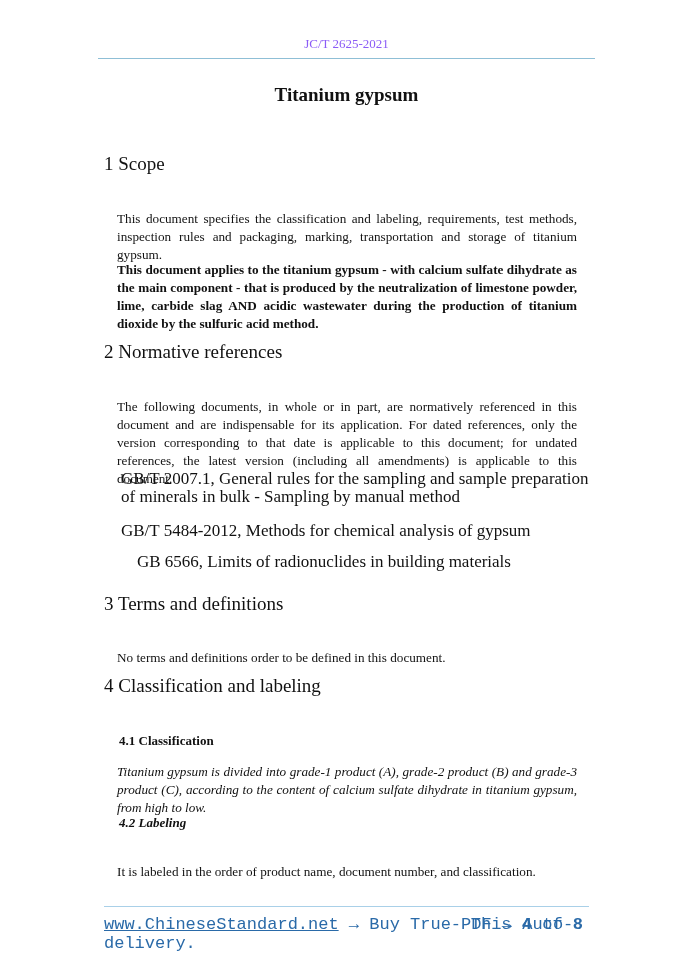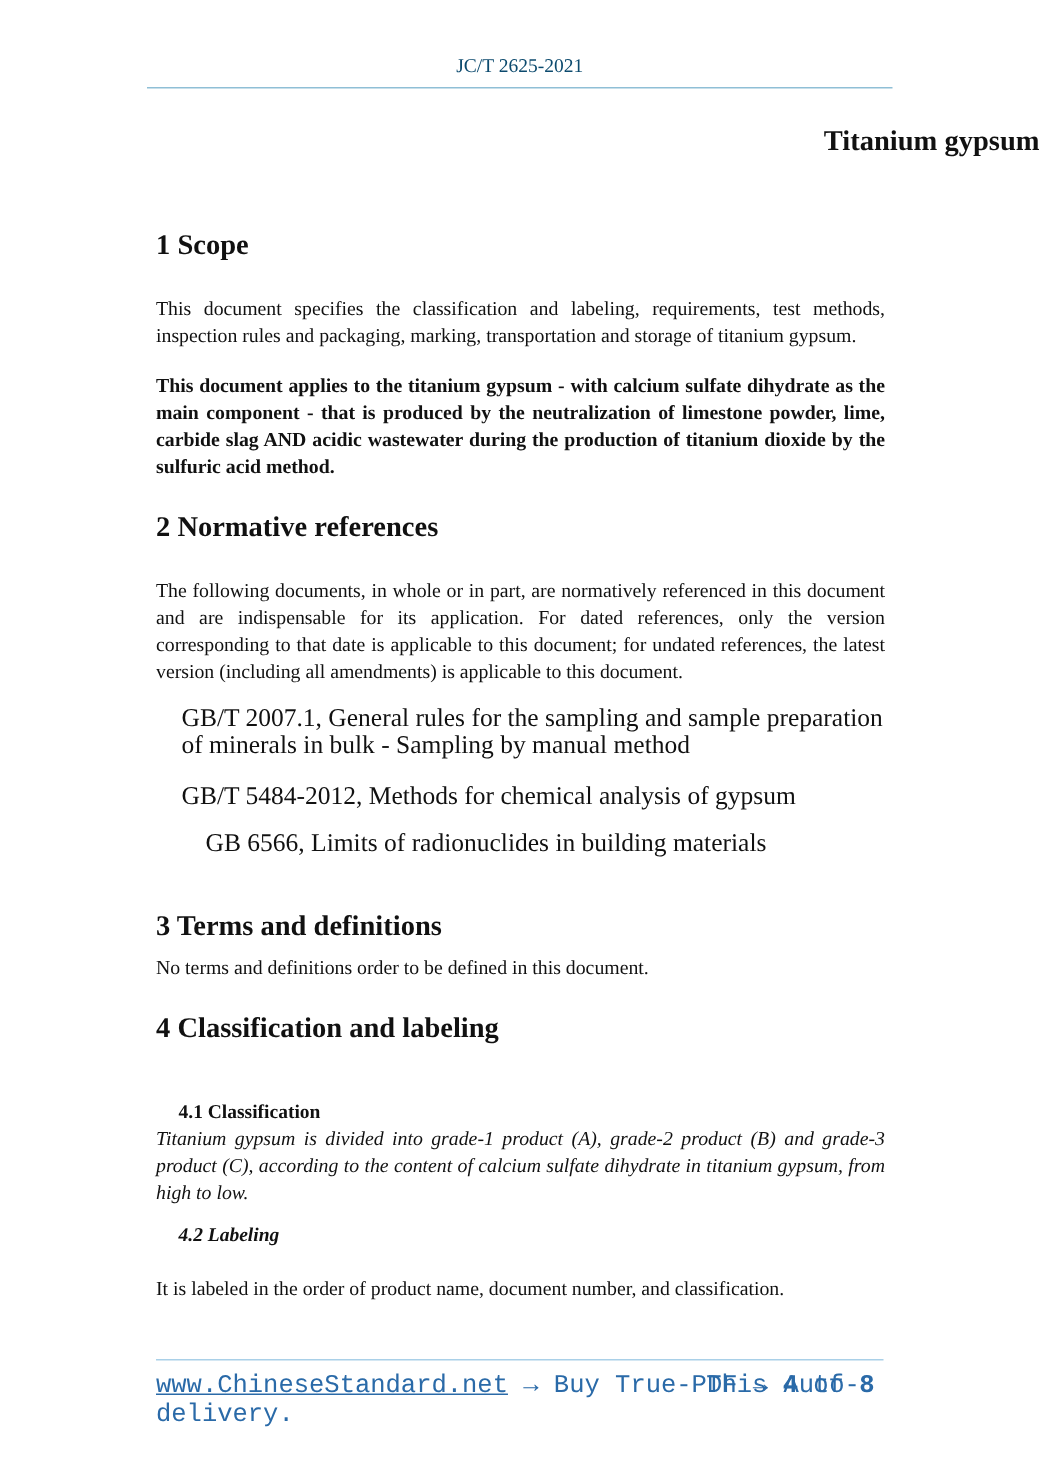--- a/index.html
+++ b/index.html
@@ -6,7 +6,7 @@
   body { width: 693px; height: 980px; position: relative; overflow: hidden;
          font-family: "Liberation Serif", "DejaVu Serif", serif; color: #111; }
   .header-code { position: absolute; top: 36px; left: 0; width: 693px; text-align: center;
-                 font-size: 13px; color: #0c4a6e; }
+                 font-size: 13px; color: #8b5cf6; }
   .header-rule { position: absolute; top: 58px; left: 98px; width: 497px; height: 1px; background: #8fbfd6; }
   .title { position: absolute; top: 84px; left: 0; width: 693px; text-align: right;
            font-size: 19px; font-weight: bold; }

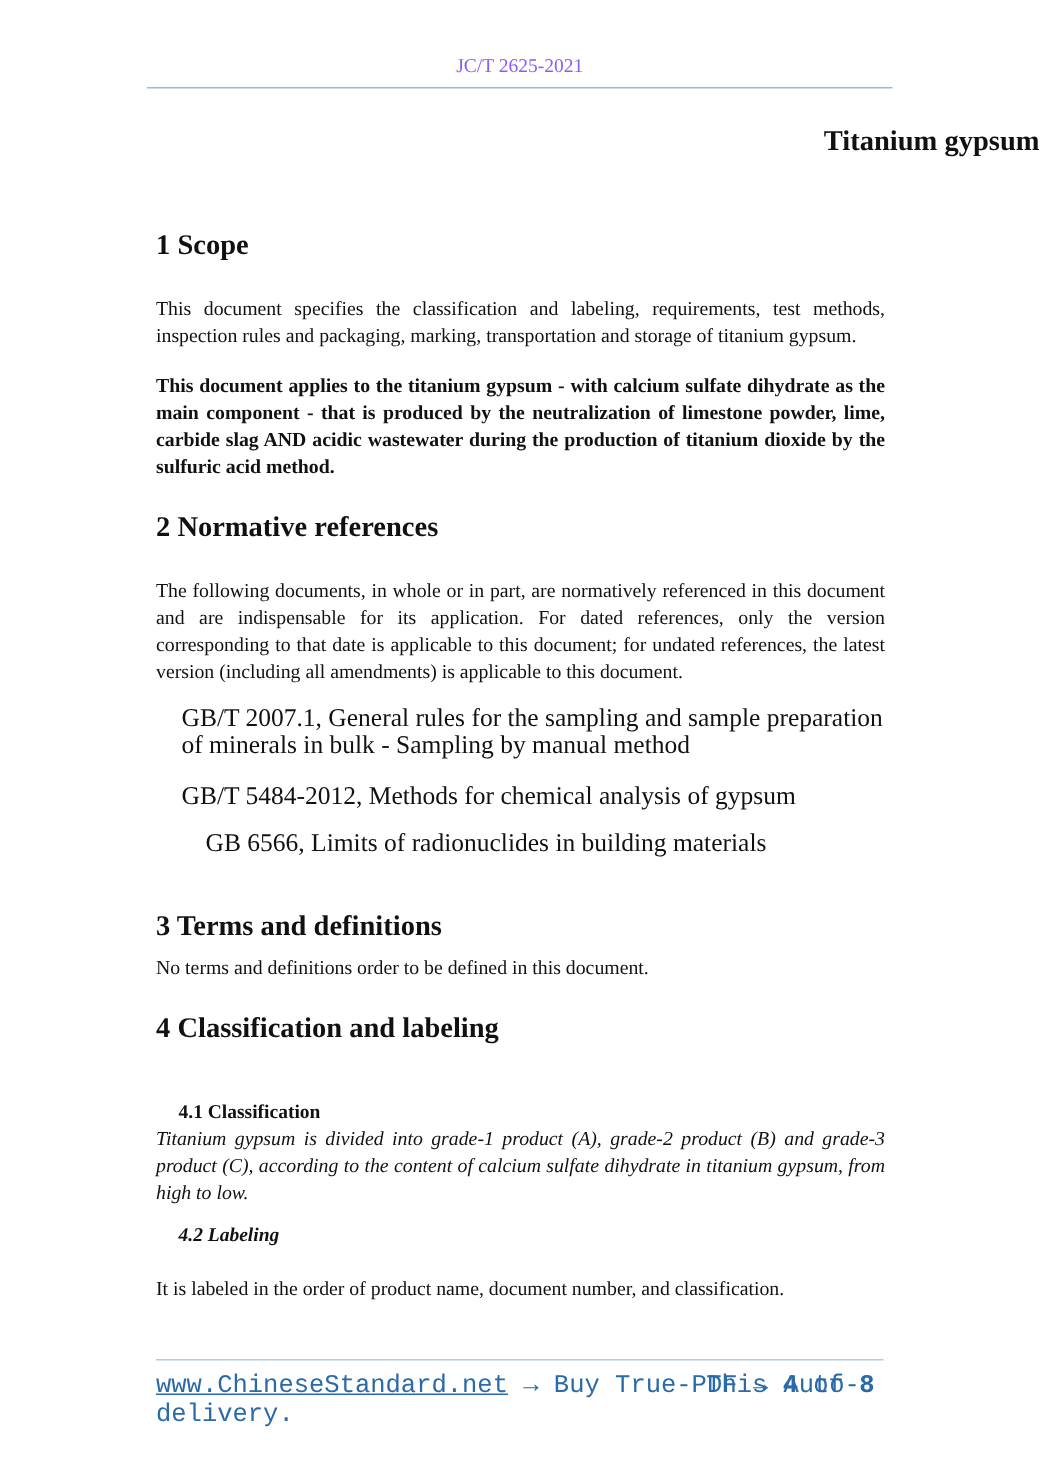--- a/index.html
+++ b/index.html
@@ -8,7 +8,7 @@
   .header-code { position: absolute; top: 36px; left: 0; width: 693px; text-align: center;
                  font-size: 13px; color: #8b5cf6; }
   .header-rule { position: absolute; top: 58px; left: 98px; width: 497px; height: 1px; background: #8fbfd6; }
-  .title { position: absolute; top: 84px; left: 0; width: 693px; text-align: right;
+  .title { position: absolute; top: 84px; left: 0; width: 693px; text-align: center;
            font-size: 19px; font-weight: bold; }
   .content { position: absolute; left: 104px; width: 486px; }
   h2 { font-size: 19px; font-weight: bold; margin: 0; line-height: 22px; }

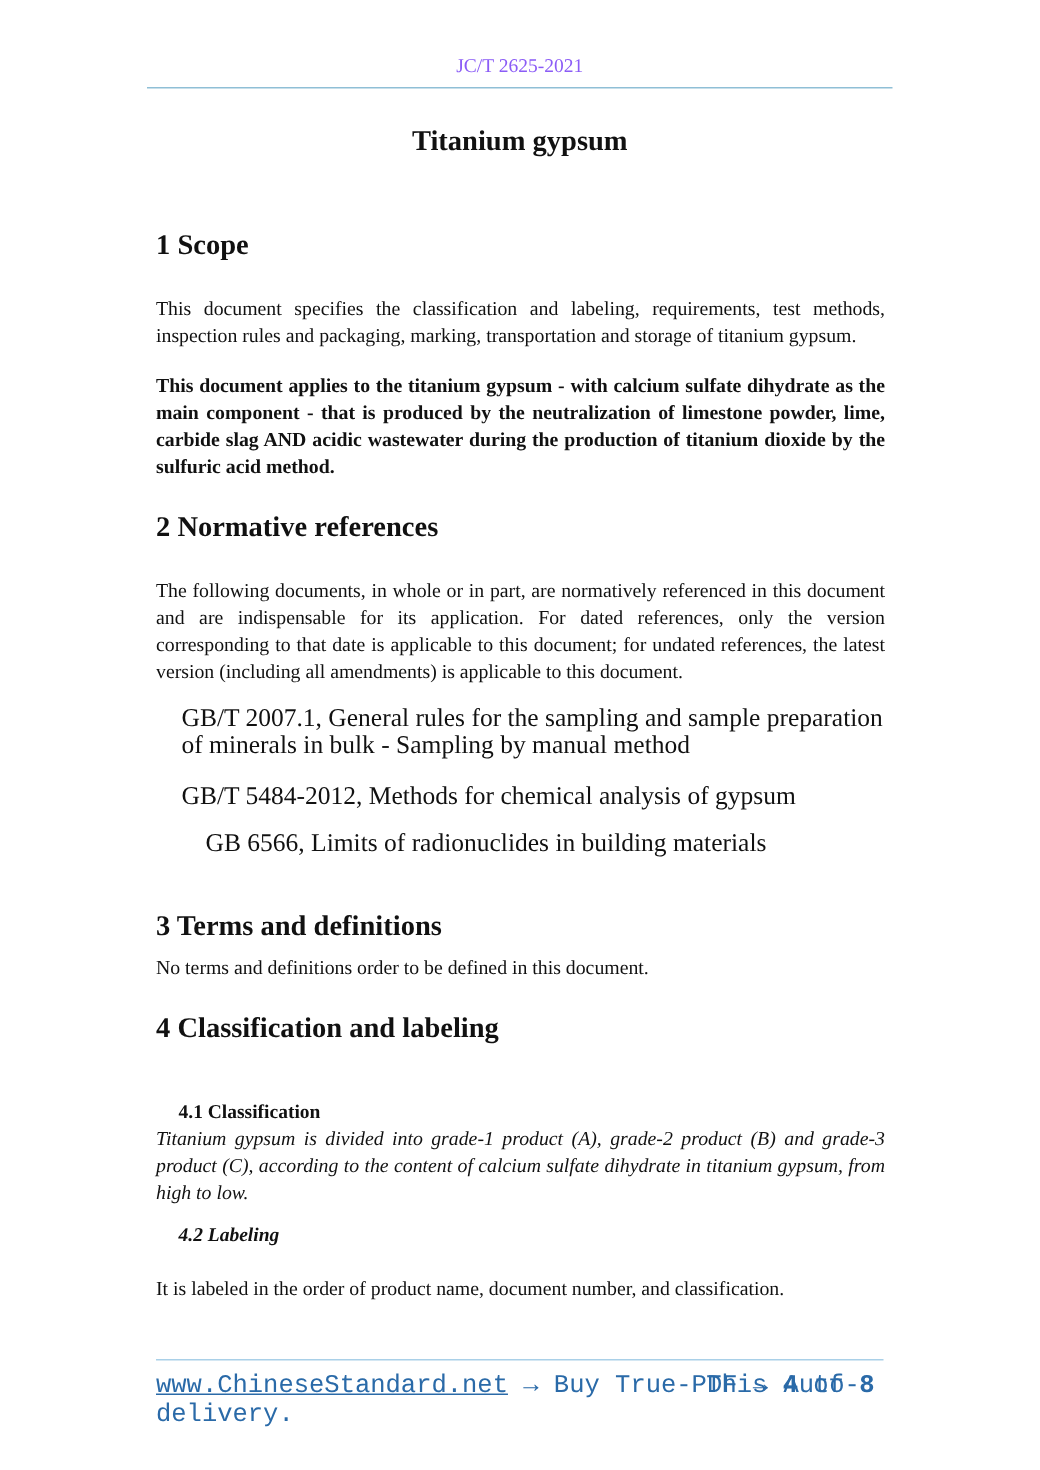--- a/index.html
+++ b/index.html
@@ -11,7 +11,7 @@
   .title { position: absolute; top: 84px; left: 0; width: 693px; text-align: center;
            font-size: 19px; font-weight: bold; }
   .content { position: absolute; left: 104px; width: 486px; }
-  h2 { font-size: 19px; font-weight: bold; margin: 0; line-height: 22px; }
+  h2 { font-size: 19px; font-weight: normal; margin: 0; line-height: 22px; }
   h3 { font-size: 13px; font-weight: bold; margin: 15px; }
   p { font-size: 13.2px; line-height: 18px; margin: 0; text-align: justify; }
   .ref { position: absolute; left: 121px; width: 470px; font-size: 17px; line-height: 18px; }

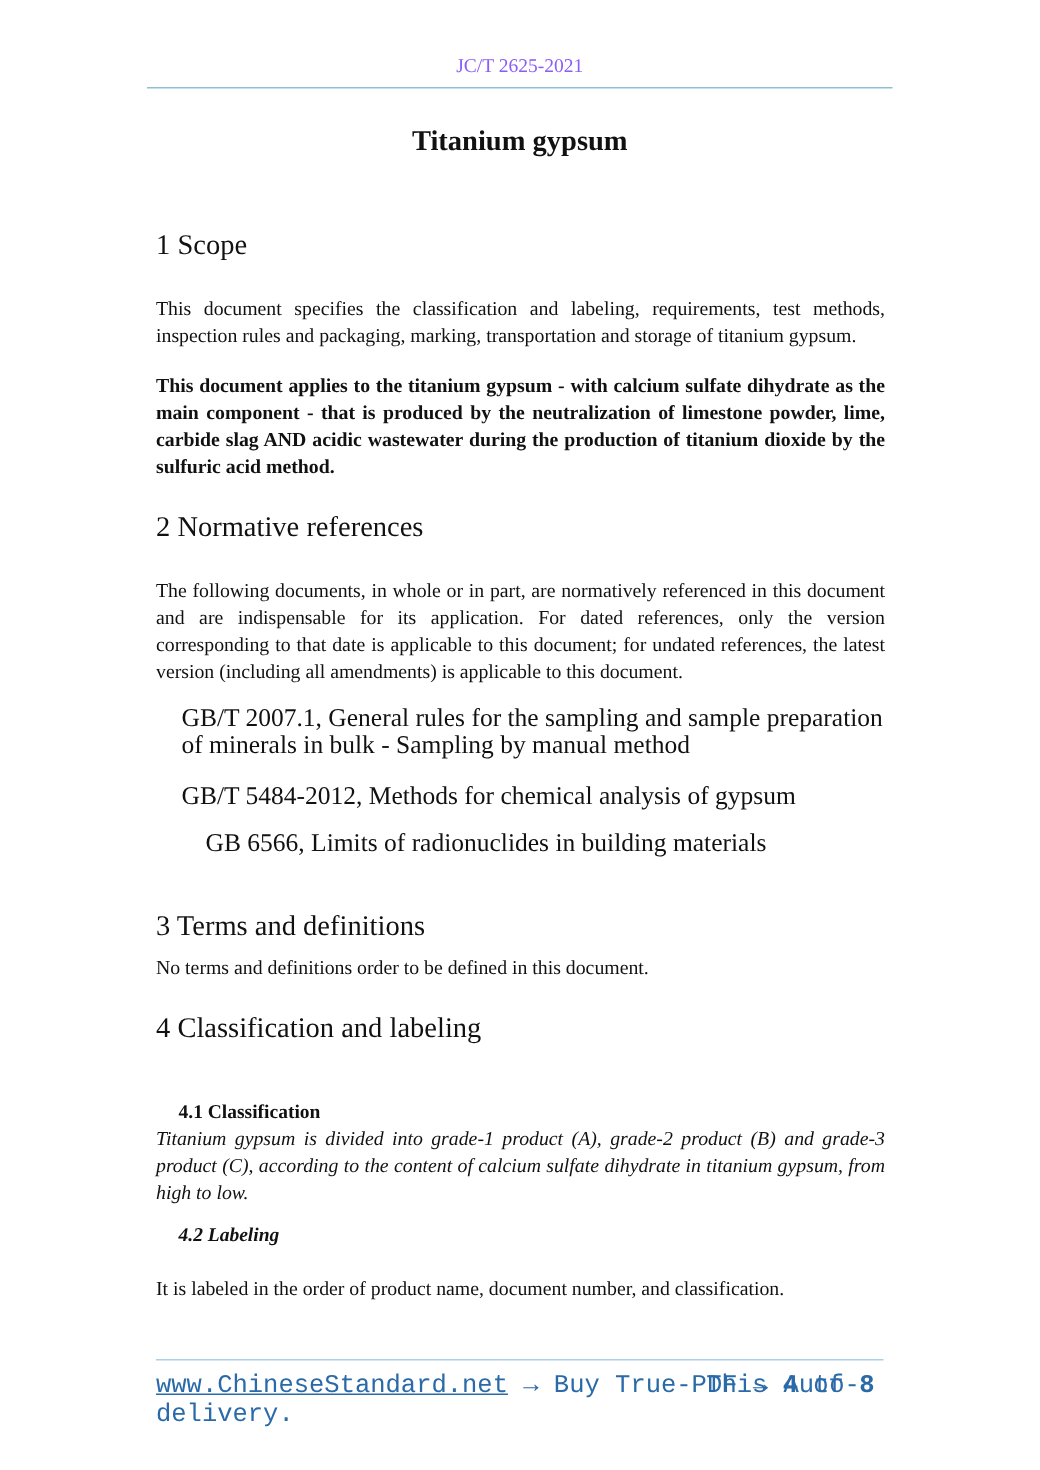--- a/index.html
+++ b/index.html
@@ -13,7 +13,7 @@
   .content { position: absolute; left: 104px; width: 486px; }
   h2 { font-size: 19px; font-weight: normal; margin: 0; line-height: 22px; }
   h3 { font-size: 13px; font-weight: bold; margin: 15px; }
-  p { font-size: 13.2px; line-height: 18px; margin: 0; text-align: justify; }
+  p { font-size: 13.2px; line-height: 18px; margin: 13px; text-align: justify; }
   .ref { position: absolute; left: 121px; width: 470px; font-size: 17px; line-height: 18px; }
   .footer-rule { position: absolute; top: 906px; left: 104px; width: 485px; height: 1px; background: #a9d0e8; }
   .footer { position: absolute; top: 915px; left: 104px; width: 485px; font-family: Liberation Mono, monospace;

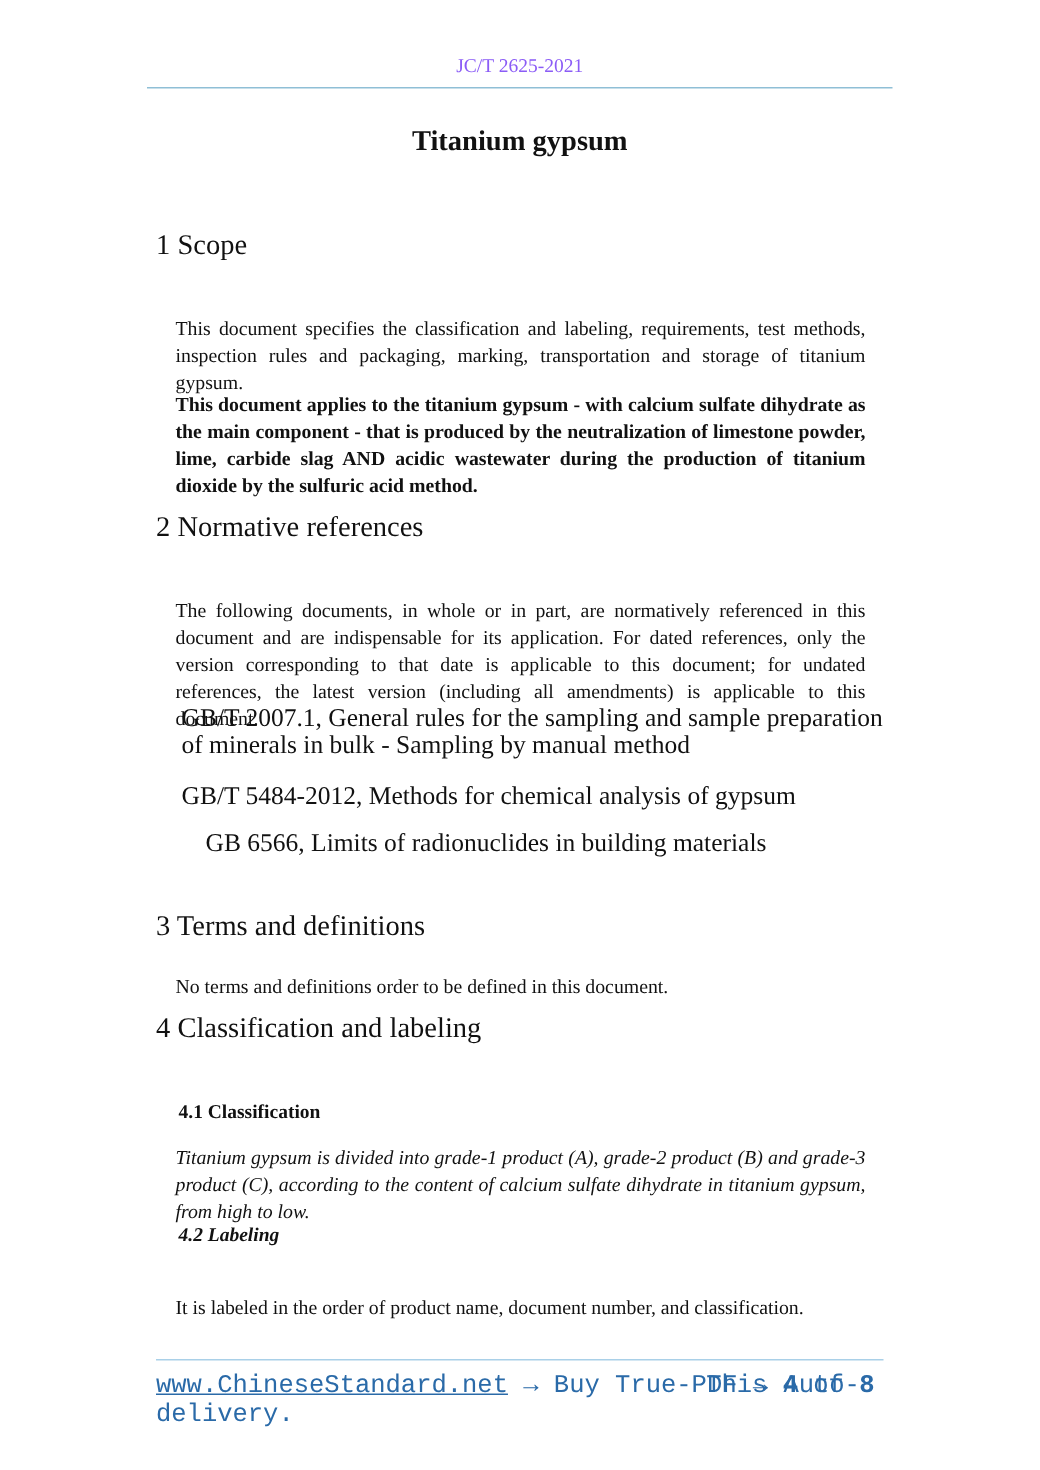--- a/index.html
+++ b/index.html
@@ -51,7 +51,7 @@
 <div class="ref" style="top:522px;">GB/T 5484-2012, Methods for chemical analysis of gypsum</div>
 <div class="ref" style="top:553px;margin-left:16px;">GB 6566, Limits of radionuclides in building materials</div>
 
-<div class="content" style="top:593px;margin-top:14px;">
+<div class="content" style="top:593px;">
   <h2>3 Terms and definitions</h2>
 </div>
 <div class="content" style="top:636px;">

